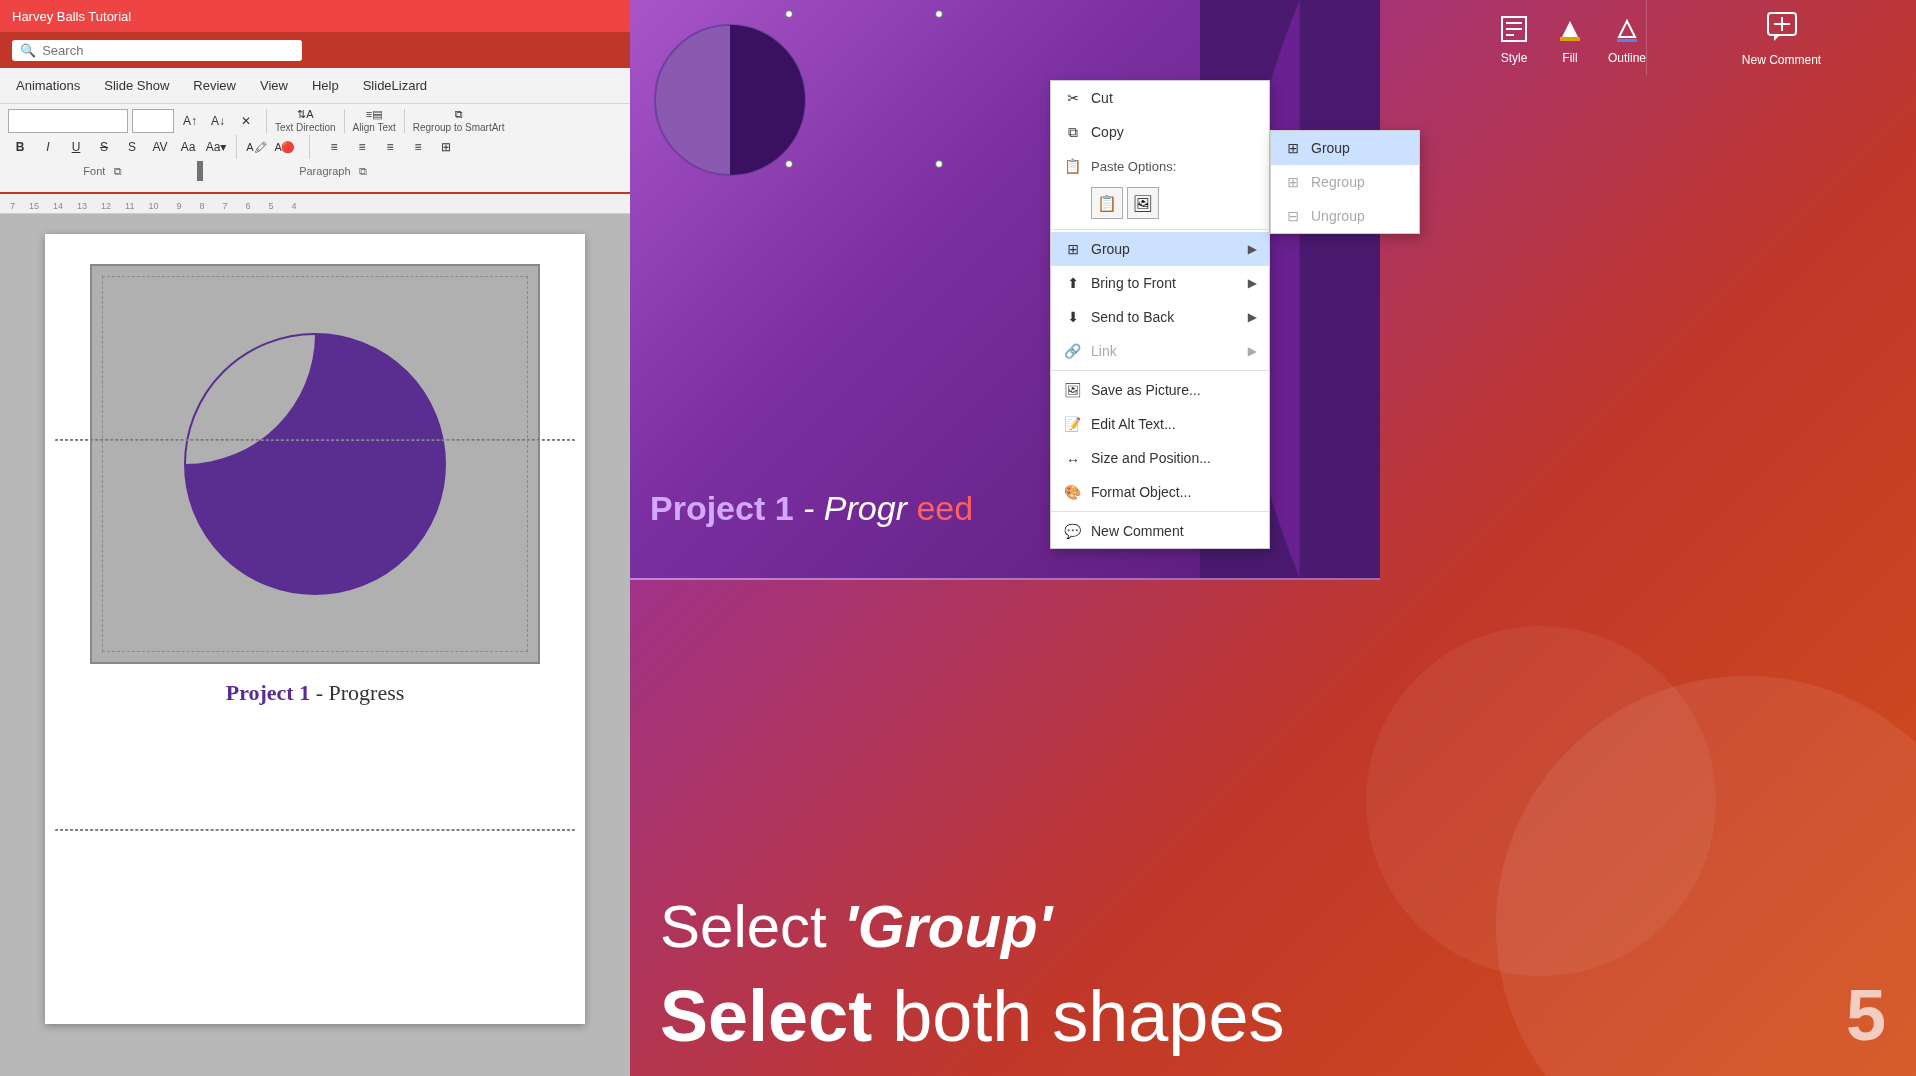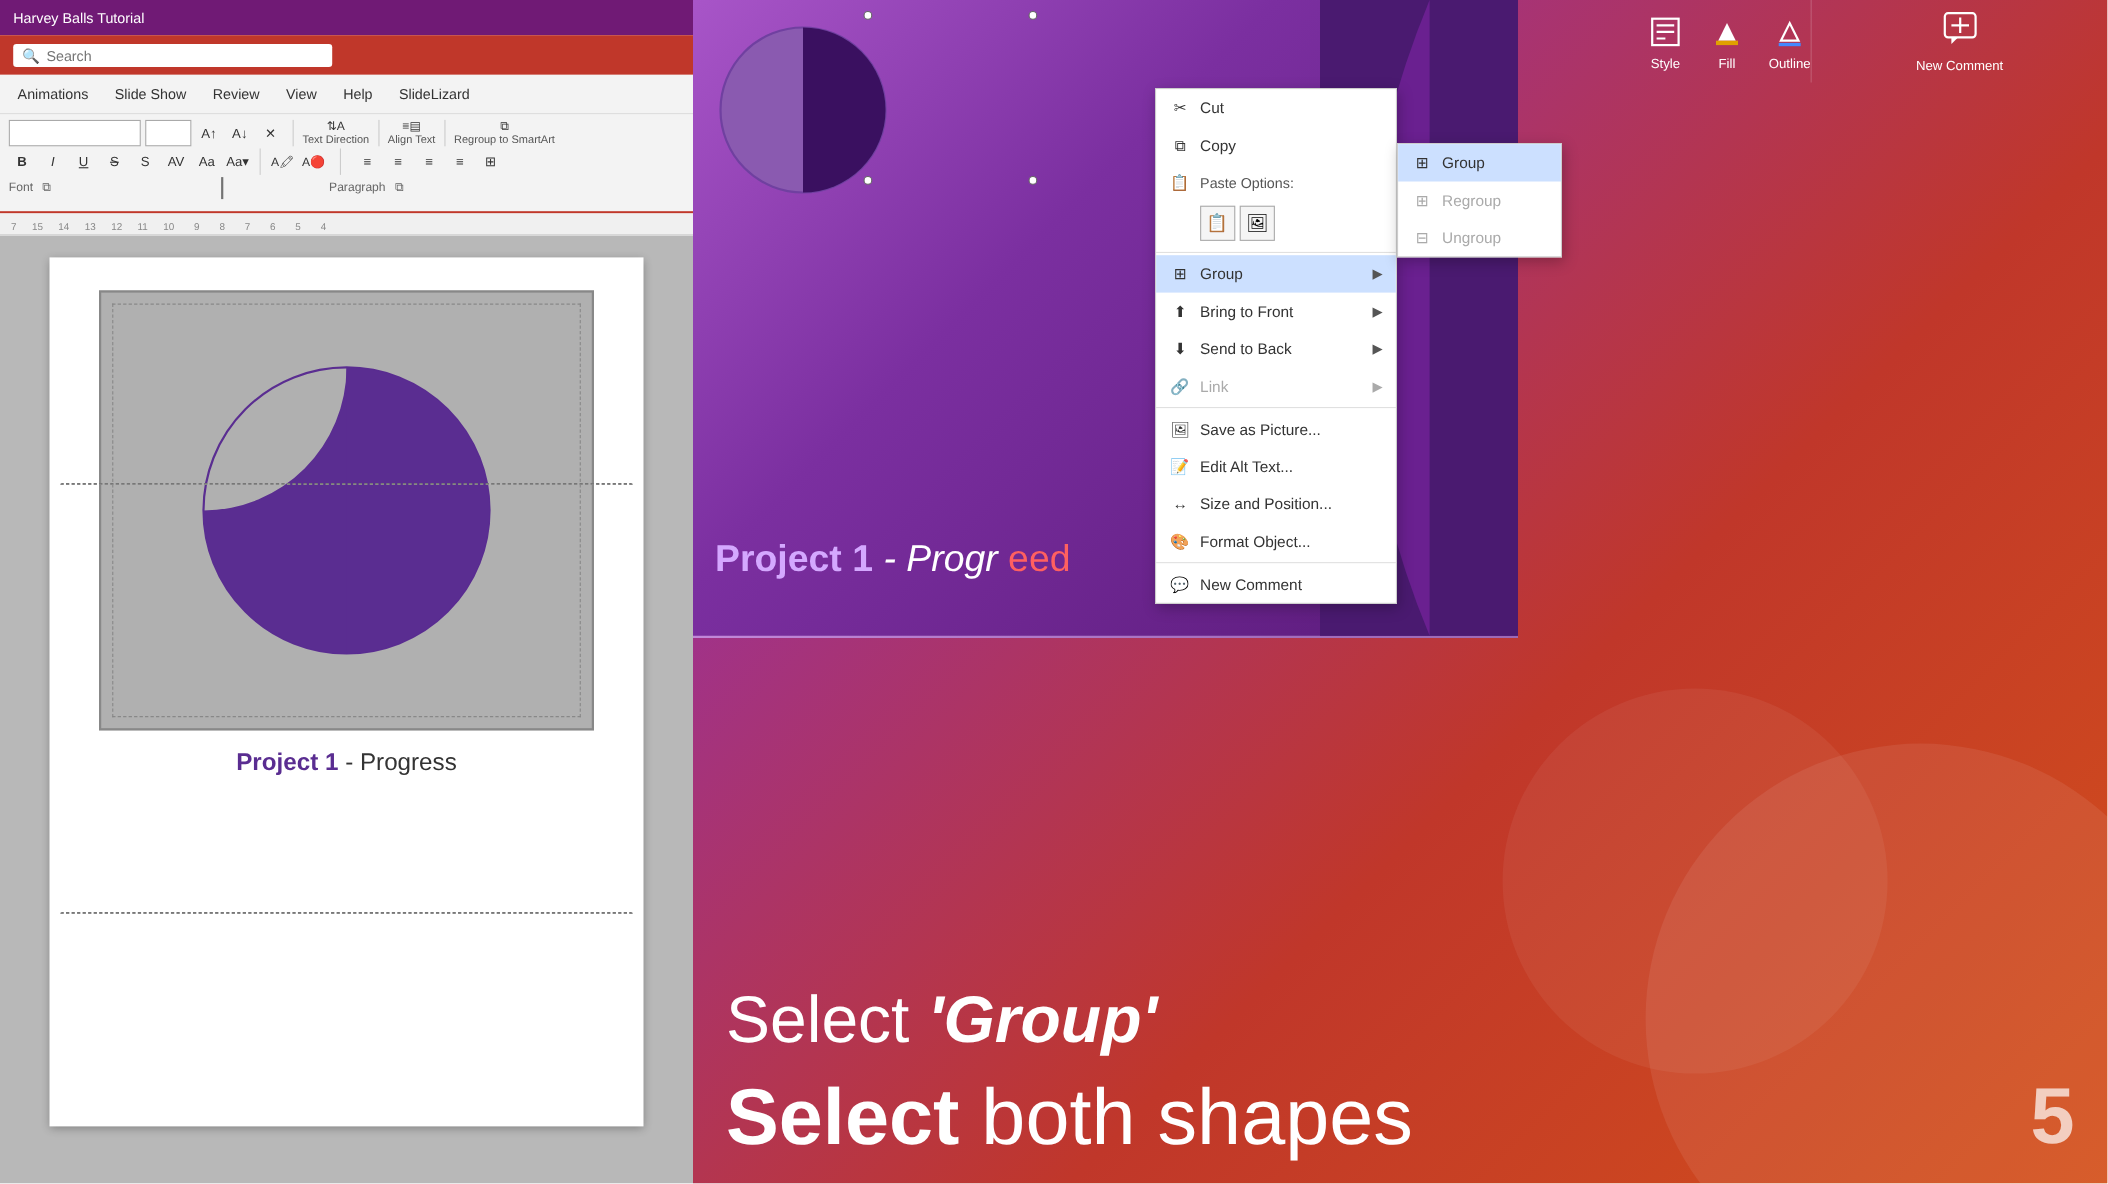--- a/index.html
+++ b/index.html
@@ -19,7 +19,7 @@
     
     .title-bar {
       height: 32px;
-      background: #701a75;
+      background: #ef4444;
       display: flex;
       align-items: center;
       padding: 0 12px;

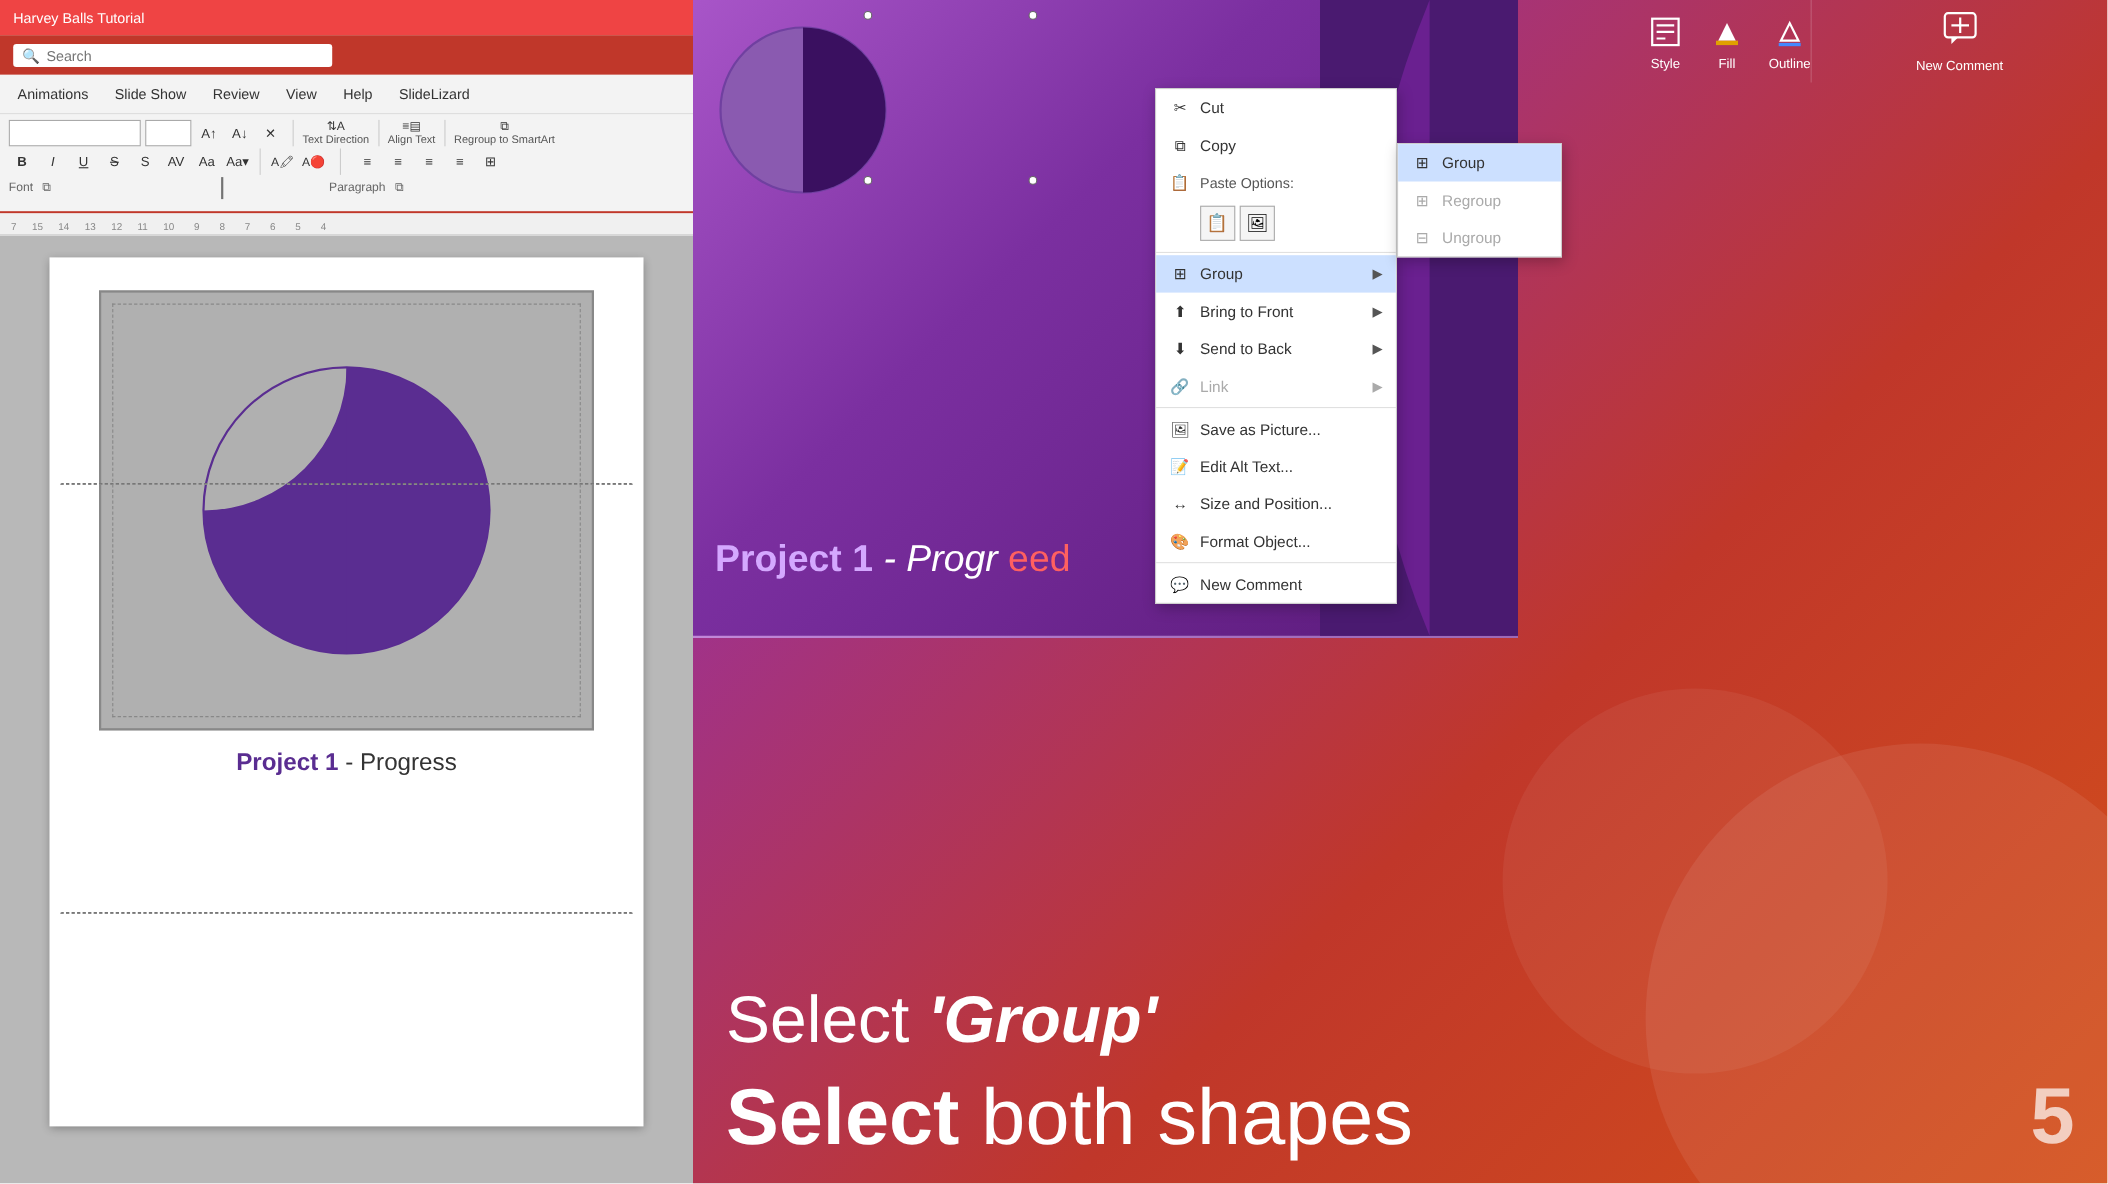--- a/index.html
+++ b/index.html
@@ -443,7 +443,7 @@
     </div>
 
     <div style="display:flex;gap:0;margin-top:2px;">
-      <div style="width:195px;text-align:left;border-right:2px solid #737373;padding-bottom:2px;">
+      <div style="width:195px;text-align:center;border-right:6px solid #737373;padding-bottom:2px;">
         <span style="font-size:11px;color:#666;">Font</span>
         <span style="font-size:11px;color:#666;margin-left:4px;">⧉</span>
       </div>

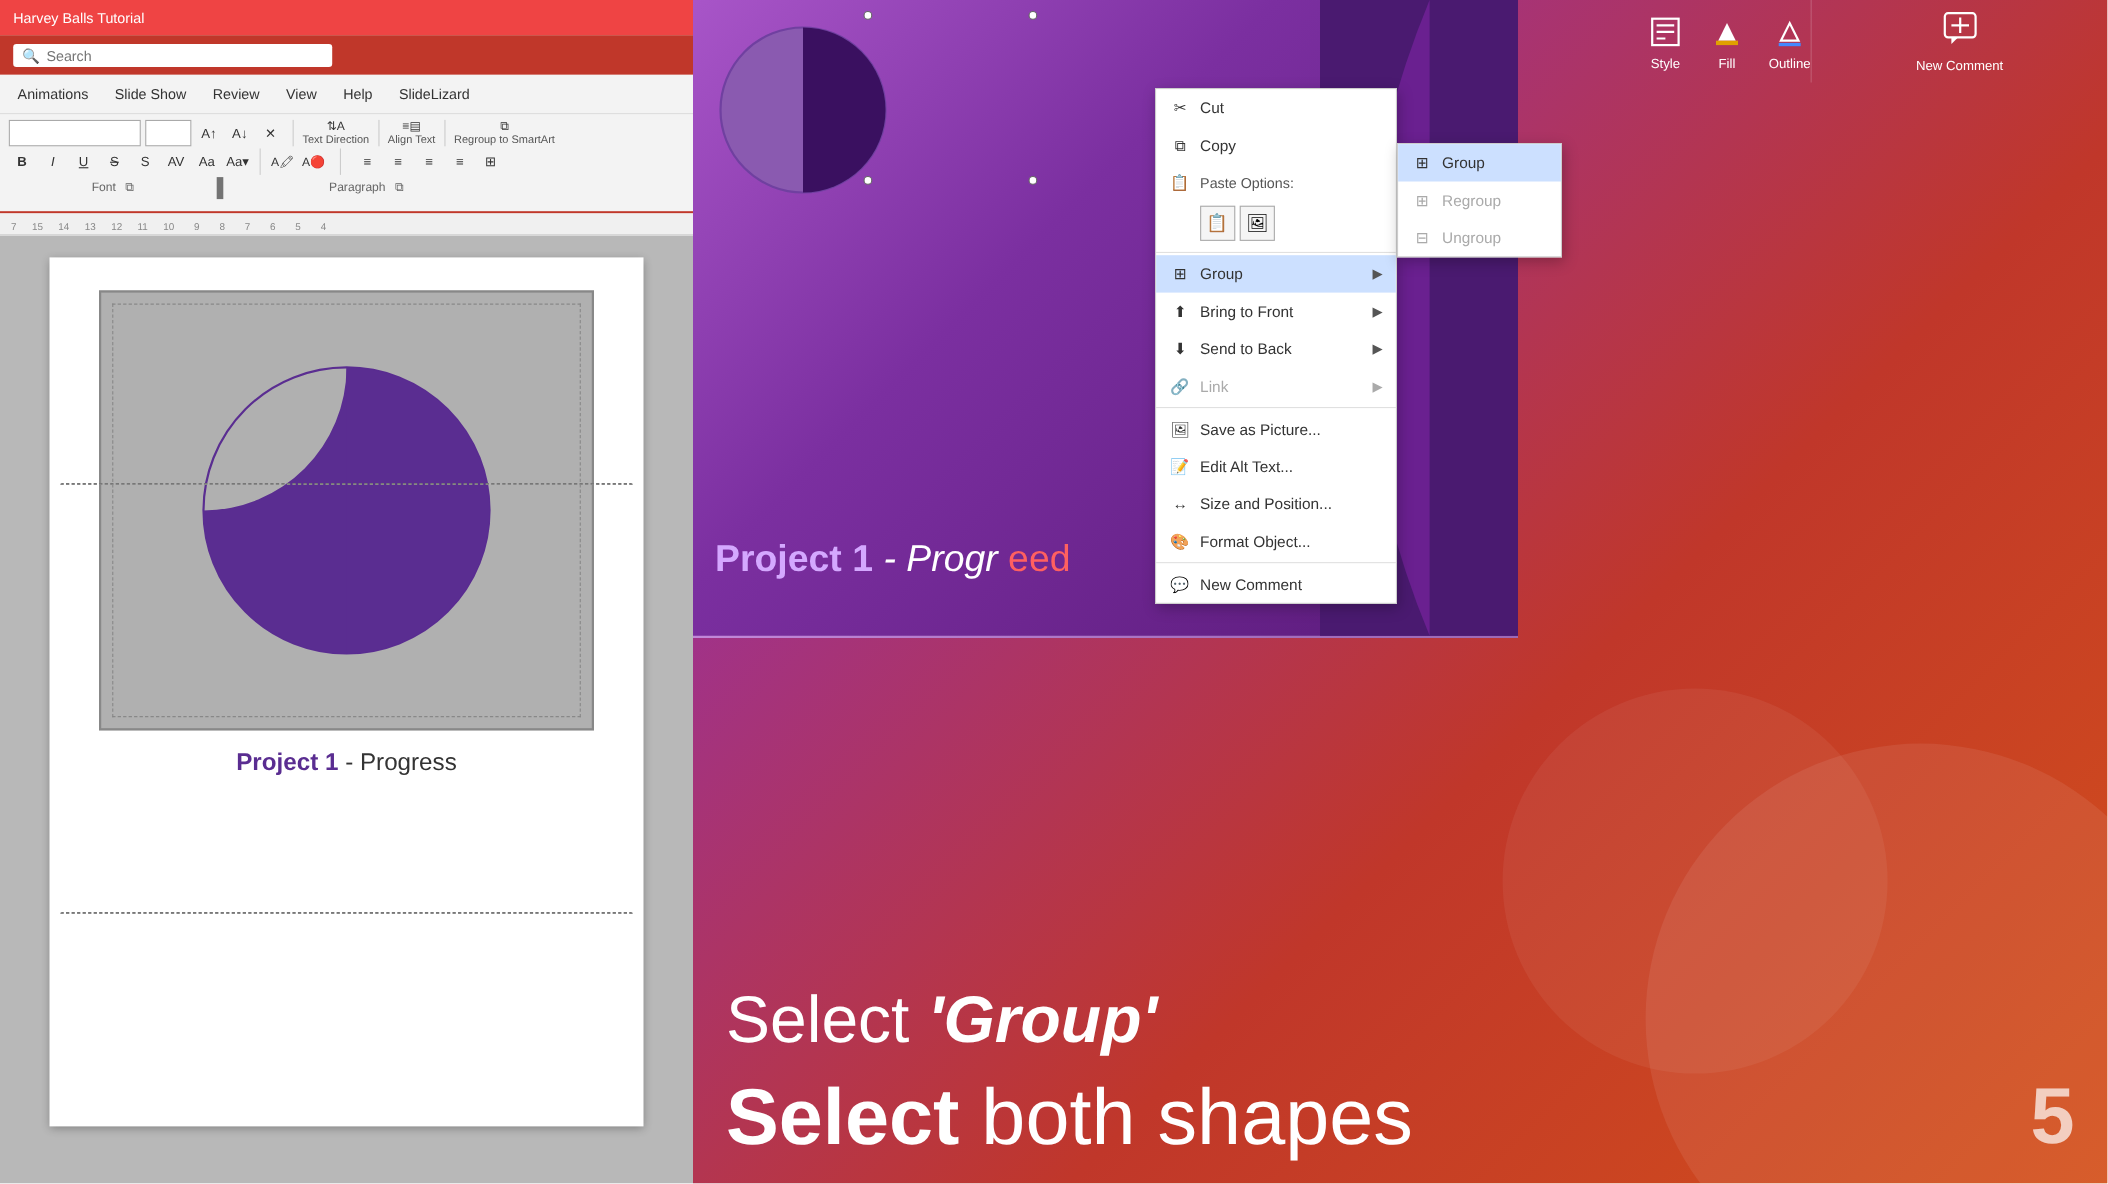--- a/index.html
+++ b/index.html
@@ -180,6 +180,7 @@
       margin-top: 16px;
       font-size: 22px;
       color: #333;
+      font-family: Liberation Serif, serif;
     }
     .slide-title-bold {
       font-weight: 700;

